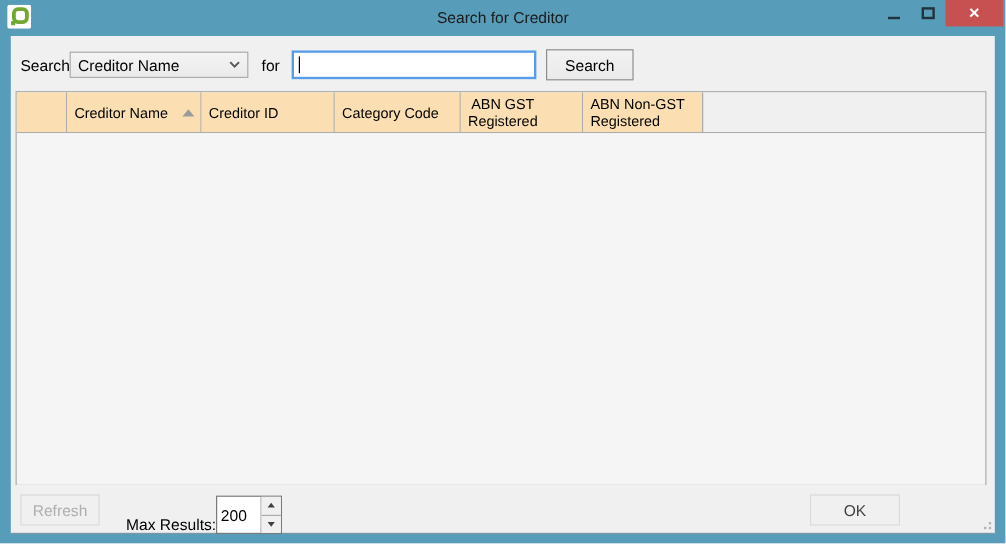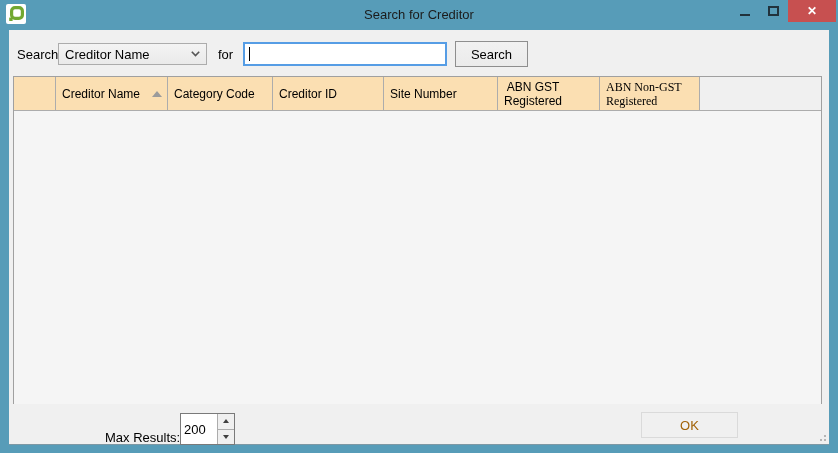--- a/index.html
+++ b/index.html
@@ -141,8 +141,8 @@
       <div class="grid-header">
           <div class="hcell" style="width: 42px;"><span></span></div>
           <div class="hcell" style="width: 112px;"><span>Creditor Name</span><span class="sort-asc"></span></div>
+          <div class="hcell" style="width: 111px;"><span>Creditor ID</span></div>
           <div class="hcell" style="width: 105px;"><span>Category Code</span></div>
-          <div class="hcell" style="width: 111px;"><span>Creditor ID</span></div>
           <div class="hcell" style="width: 114px;"><span>Site Number</span></div>
           <div class="hcell" style="width: 102px; text-align: center;"><span>ABN GST
 Registered</span></div>

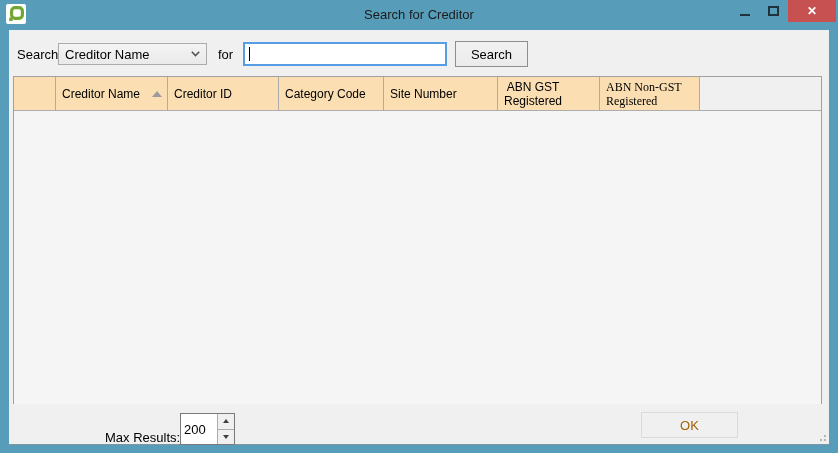--- a/index.html
+++ b/index.html
@@ -143,7 +143,6 @@
           <div class="hcell" style="width: 112px;"><span>Creditor Name</span><span class="sort-asc"></span></div>
           <div class="hcell" style="width: 111px;"><span>Creditor ID</span></div>
           <div class="hcell" style="width: 105px;"><span>Category Code</span></div>
-          <div class="hcell" style="width: 114px;"><span>Site Number</span></div>
           <div class="hcell" style="width: 102px; text-align: center;"><span>ABN GST
 Registered</span></div>
           <div class="hcell" style="width: 100px; font-family: Liberation Serif, serif;"><span>ABN Non-GST

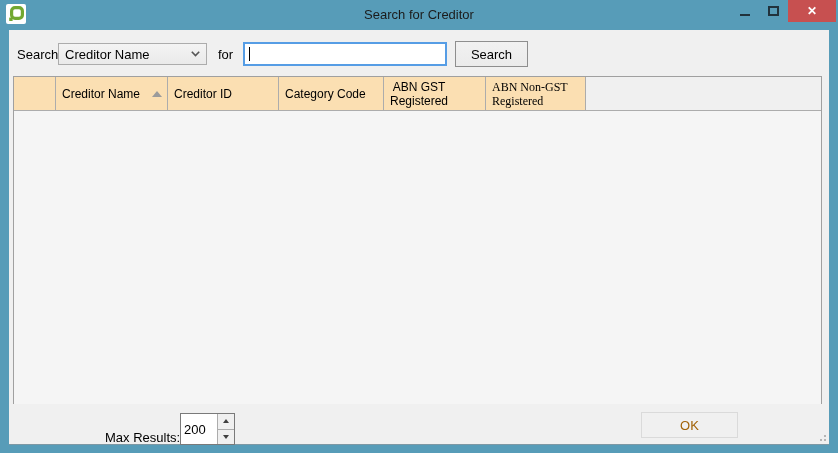--- a/index.html
+++ b/index.html
@@ -145,7 +145,7 @@
           <div class="hcell" style="width: 105px;"><span>Category Code</span></div>
           <div class="hcell" style="width: 102px; text-align: center;"><span>ABN GST
 Registered</span></div>
-          <div class="hcell" style="width: 100px; font-family: Liberation Serif, serif;"><span>ABN Non-GST
+          <div class="hcell" style="width: 100px;"><span>ABN Non-GST
 Registered</span></div>
         </div>
       <div class="grid-body"></div>

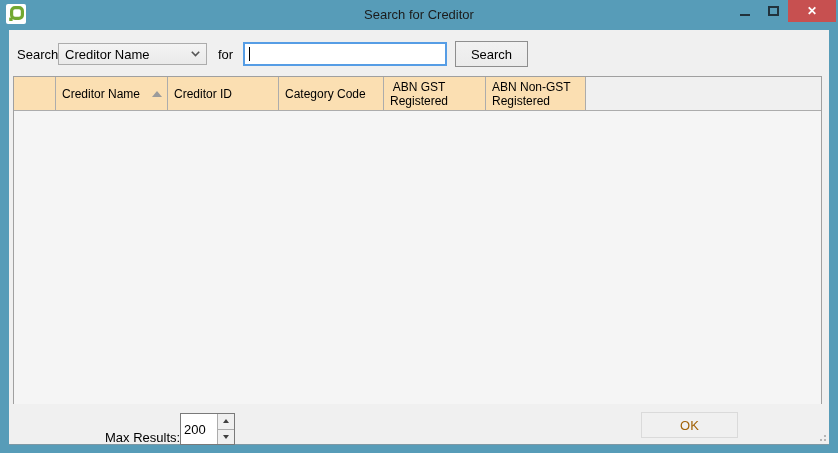--- a/index.html
+++ b/index.html
@@ -151,6 +151,7 @@
       <div class="grid-body"></div>
     </div>
 
+    <div class="btn btn-refresh">Refresh</div>
     <span class="lbl lbl-max">Max Results:</span>
     <div class="spinner">
       <div class="spin-value">

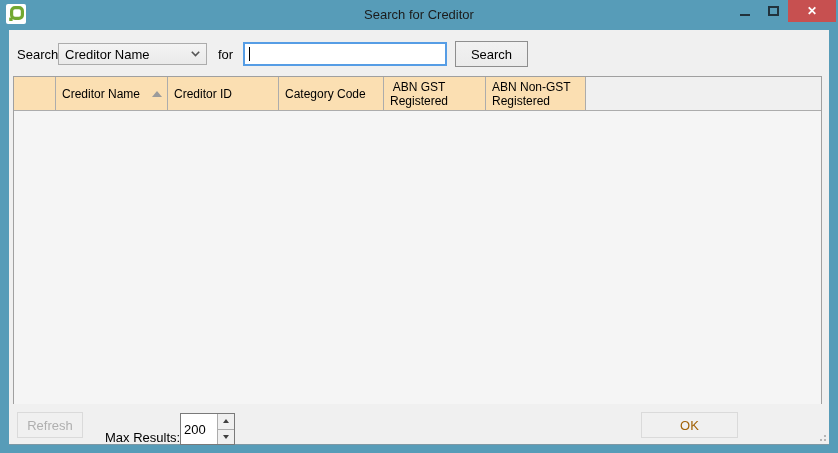--- a/index.html
+++ b/index.html
@@ -56,7 +56,7 @@
   }
   .btn-search { left:446px; top:11px; width:73px; border:1px solid #8E8E8E; color:#000; }
   .btn-refresh { left:8px; top:382px; width:66px; border:1px solid #DADADA; color:#AFAFAF; background:#F0F0F0; }
-  .btn-ok { left:632px; top:382px; width:97px; border:1px solid #DADADA; color:#a16207; background:#F0F0F0; }
+  .btn-ok { left:666px; top:382px; width:75px; border:1px solid #DADADA; color:#404040; background:#F0F0F0; }
   .btn-cancel { left:746px; top:382px; width:75px; border:1px solid #464646; color:#000; }
   
   .spinner {

